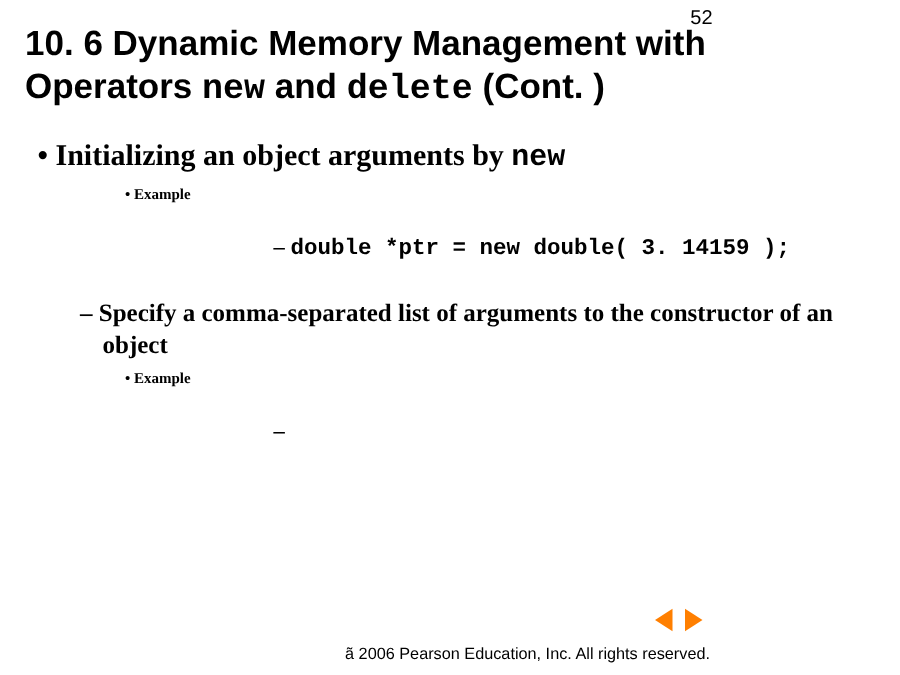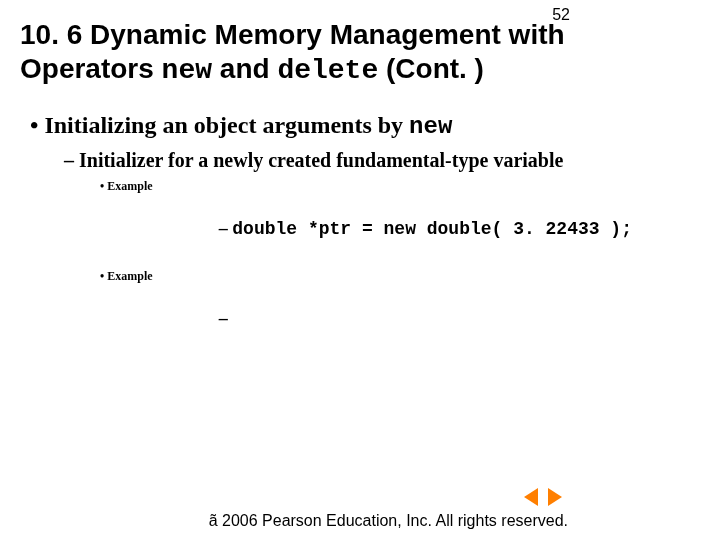--- a/index.html
+++ b/index.html
@@ -45,9 +45,6 @@
       <span class="lvl1-new">new</span>
     </div>
 
-    <div class="lvl2">
-      <span class="dash"></span><span>Initializer for a newly created fundamental-type variable</span>
-    </div>
 
     <div class="lvl3">
       <span class="dot"></span><span>Example</span>

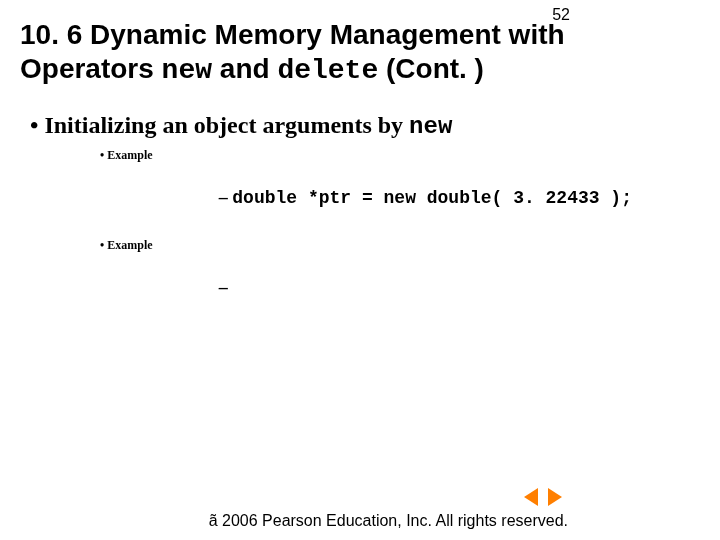--- a/index.html
+++ b/index.html
@@ -51,7 +51,7 @@
     </div>
 
     <div class="lvl4">
-      <span class="dash"></span><span>double *ptr = new double( 3. 22433 );</span>
+      <span class="dash"></span><span>double *ptr = new double( 3. 14159 );</span>
     </div>
 
 

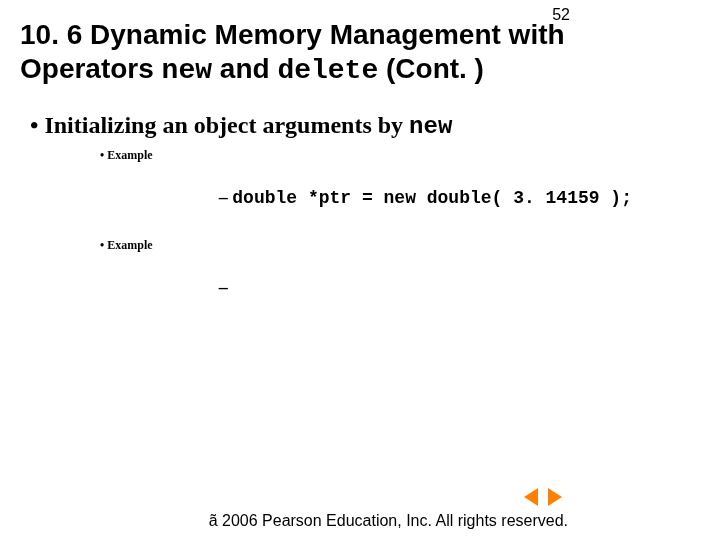--- a/index.html
+++ b/index.html
@@ -54,6 +54,9 @@
       <span class="dash"></span><span>double *ptr = new double( 3. 14159 );</span>
     </div>
 
+    <div class="lvl2">
+      <span class="dash"></span><span>Specify a comma-separated list of arguments to the constructor of an object</span>
+    </div>
 
     <div class="lvl3">
       <span class="dot"></span><span>Example</span>

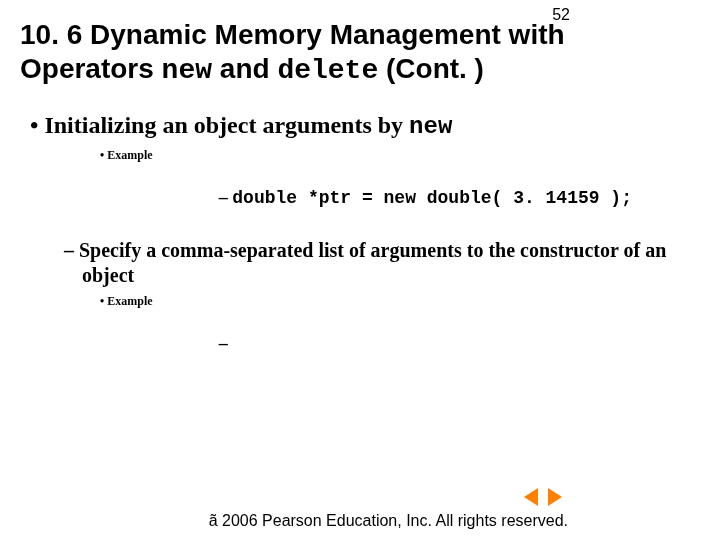--- a/index.html
+++ b/index.html
@@ -18,7 +18,7 @@
   .lvl3 .dot::before { content: "• "; }
   .lvl4 { font-family: "Courier New", Courier, monospace; font-weight: bold; font-size: 18px; margin: 4px 0 10px 106px; padding-left: 18px; text-indent: -18px; white-space: pre; }
   .lvl4 .dash::before { content: "– "; font-family: "Times New Roman", serif; }
-  .footer { position: absolute; bottom: 10px; right: 12px; font-family: Arial, Helvetica, sans-serif; font-size: 16px; color: #000; }
+  .footer { position: absolute; bottom: 10px; right: 12px; font-family: Arial, Helvetica, sans-serif; font-size: 13px; color: #000; }
   .nav { position: absolute; bottom: 30px; right: 18px; }
   .nav-arrow { display: inline-block; width: 0; height: 0; border-top: 9px solid transparent; border-bottom: 9px solid transparent; margin-left: 6px; cursor: pointer; }
   .nav-left { border-right: 14px solid #ff7f00; }

